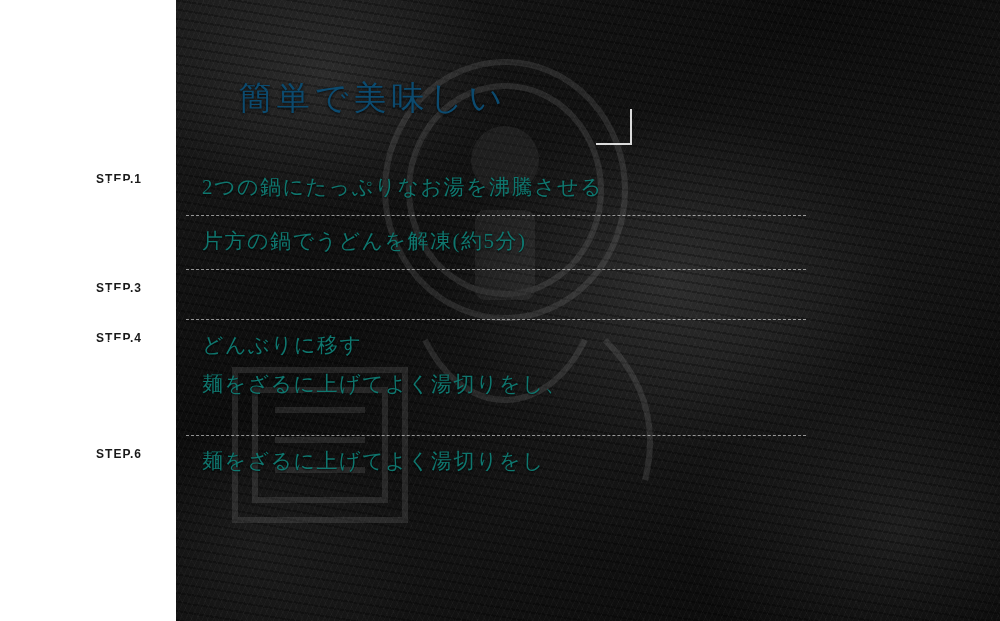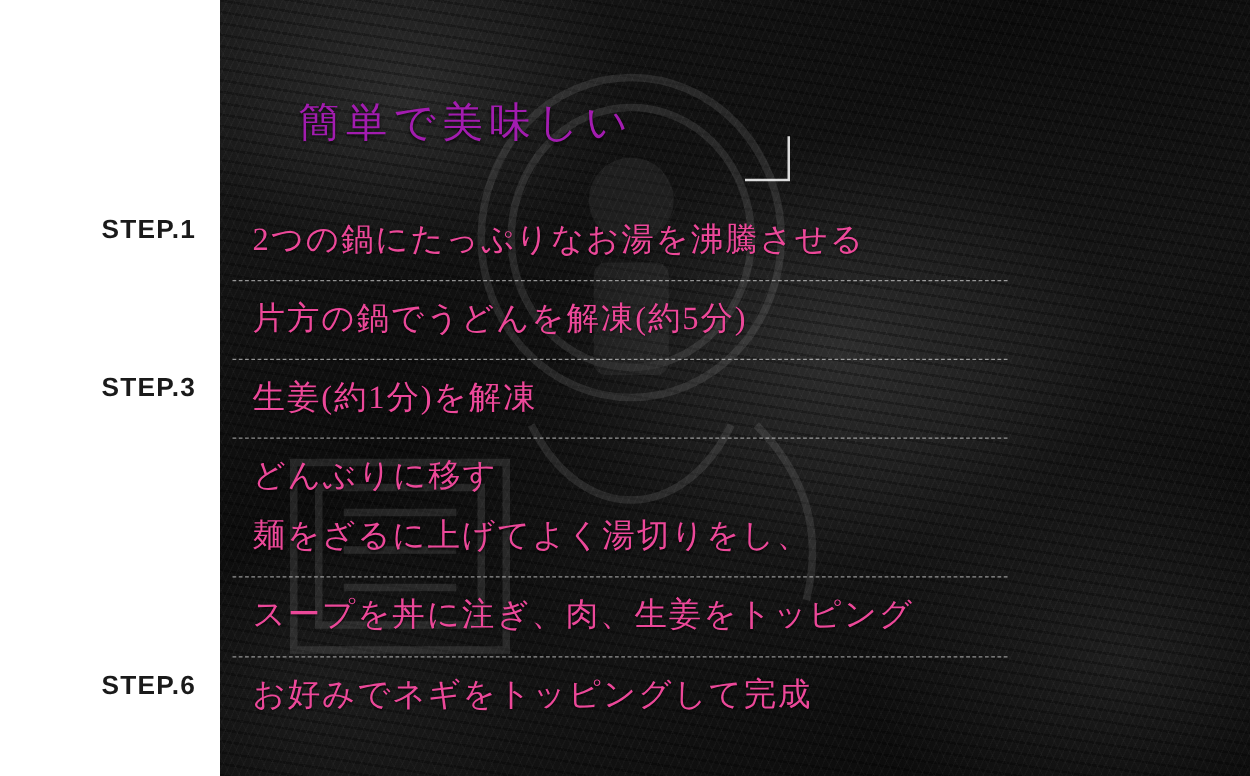--- a/index.html
+++ b/index.html
@@ -93,7 +93,7 @@
     border-top: none;
   }
   .title-line {
-    color: #a21caf;
+    color: #0c4a6e;
     font-family: "Liberation Serif", "DejaVu Serif", serif;
     font-size: 33px;
     letter-spacing: 5px;

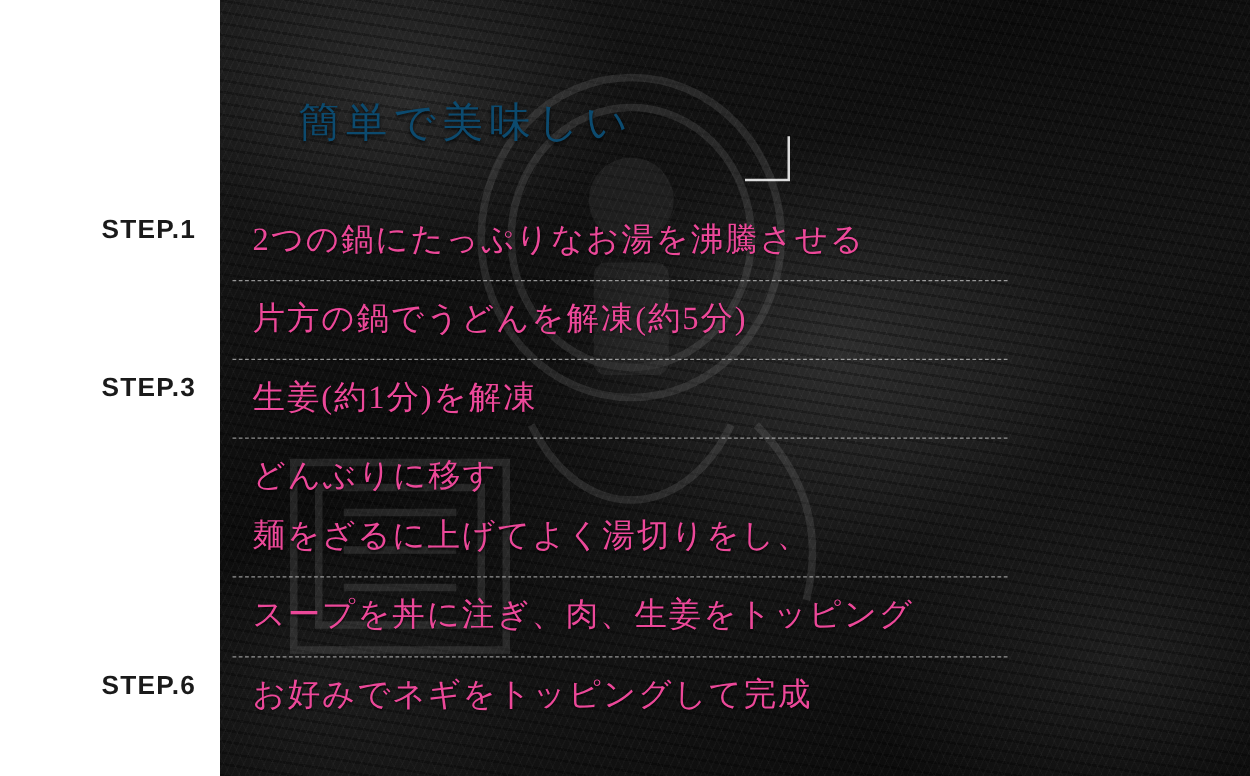--- a/index.html
+++ b/index.html
@@ -129,7 +129,7 @@
     color: #1a1a1a;
     font-family: "Liberation Sans", sans-serif;
     font-weight: bold;
-    font-size: 21px;
+    font-size: 12px;
     letter-spacing: 1px;
     text-align: center;
     padding: 6px 0 6px 0;

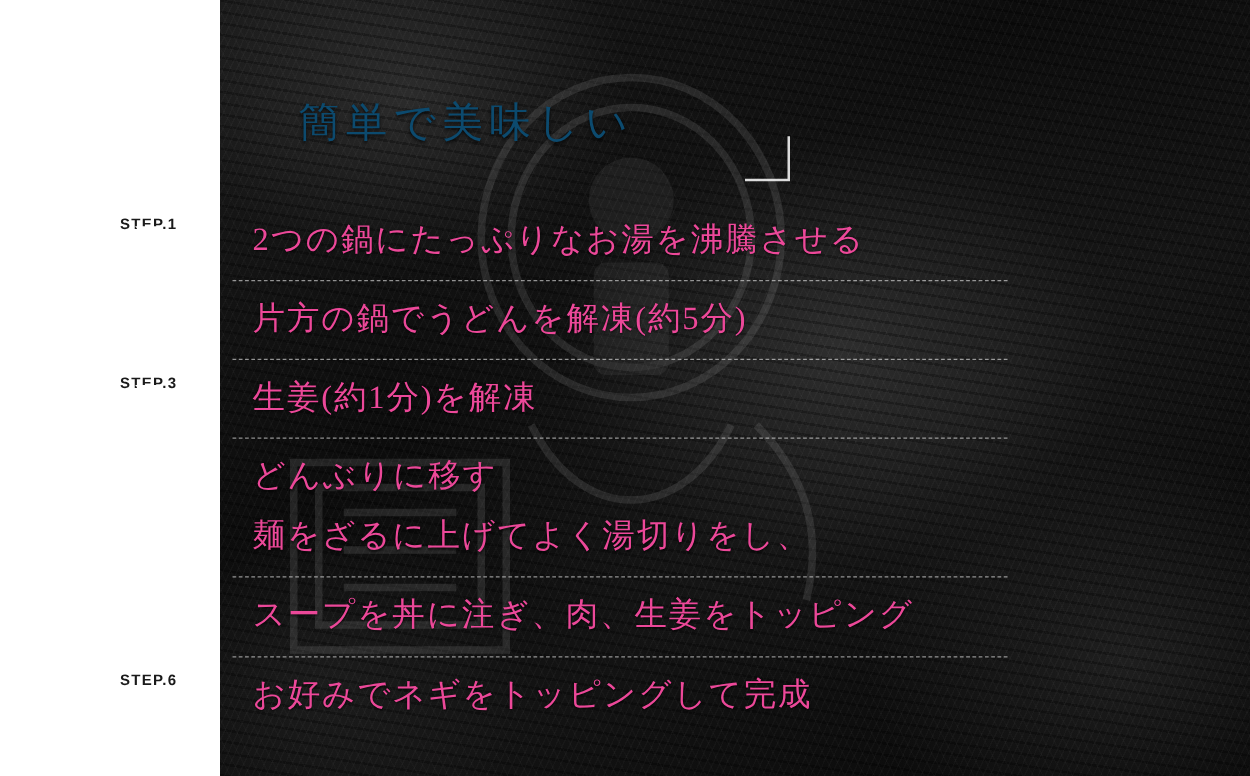--- a/index.html
+++ b/index.html
@@ -152,9 +152,9 @@
   }
   .step-row.first .text-col { border-top: none; padding-top: 8px; }
   .step-text {
-    color: #ec4899;
+    color: #0f766e;
     font-family: "Liberation Serif", "DejaVu Serif", serif;
-    font-size: 26px;
+    font-size: 21px;
     letter-spacing: 1.5px;
     line-height: 1.85;
     white-space: nowrap;

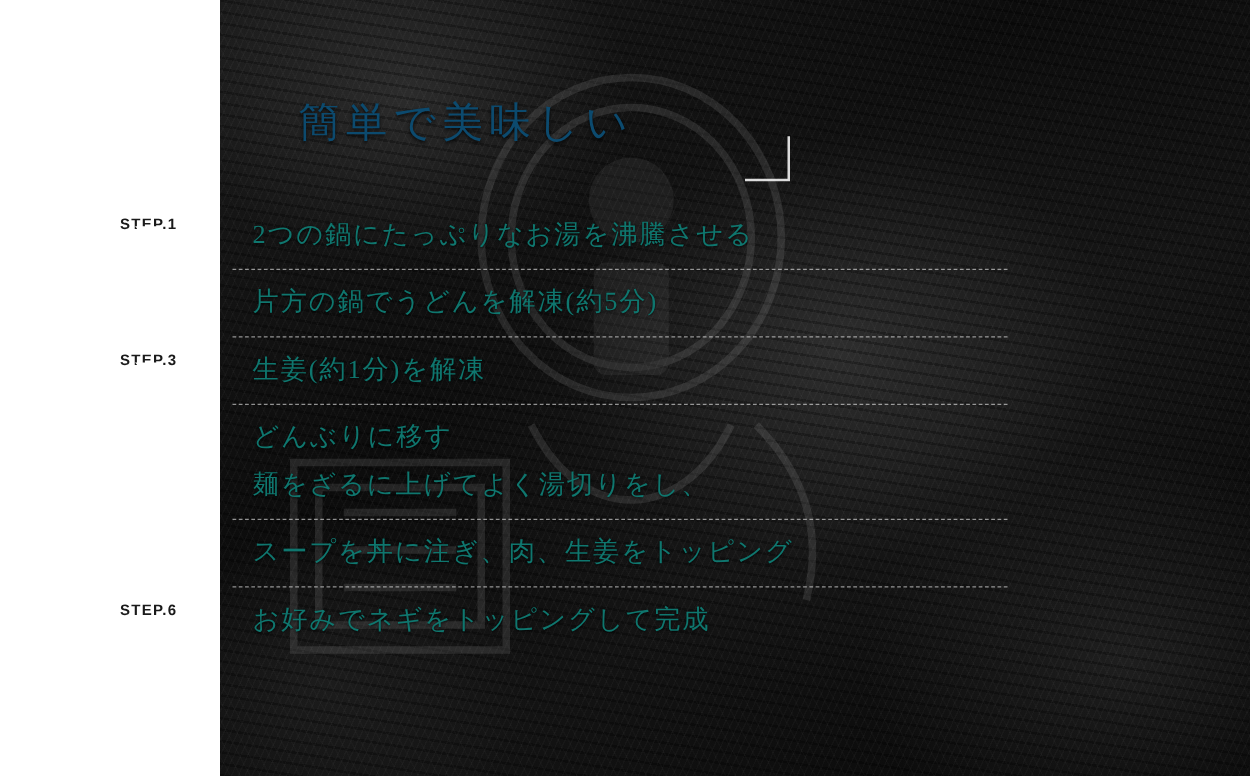--- a/index.html
+++ b/index.html
@@ -219,7 +219,6 @@
           <span class="arrow"></span>
         </div>
         <div class="text-col">
-          <div class="step-text">生姜(約1分)を解凍</div>
         </div>
       </div>
 

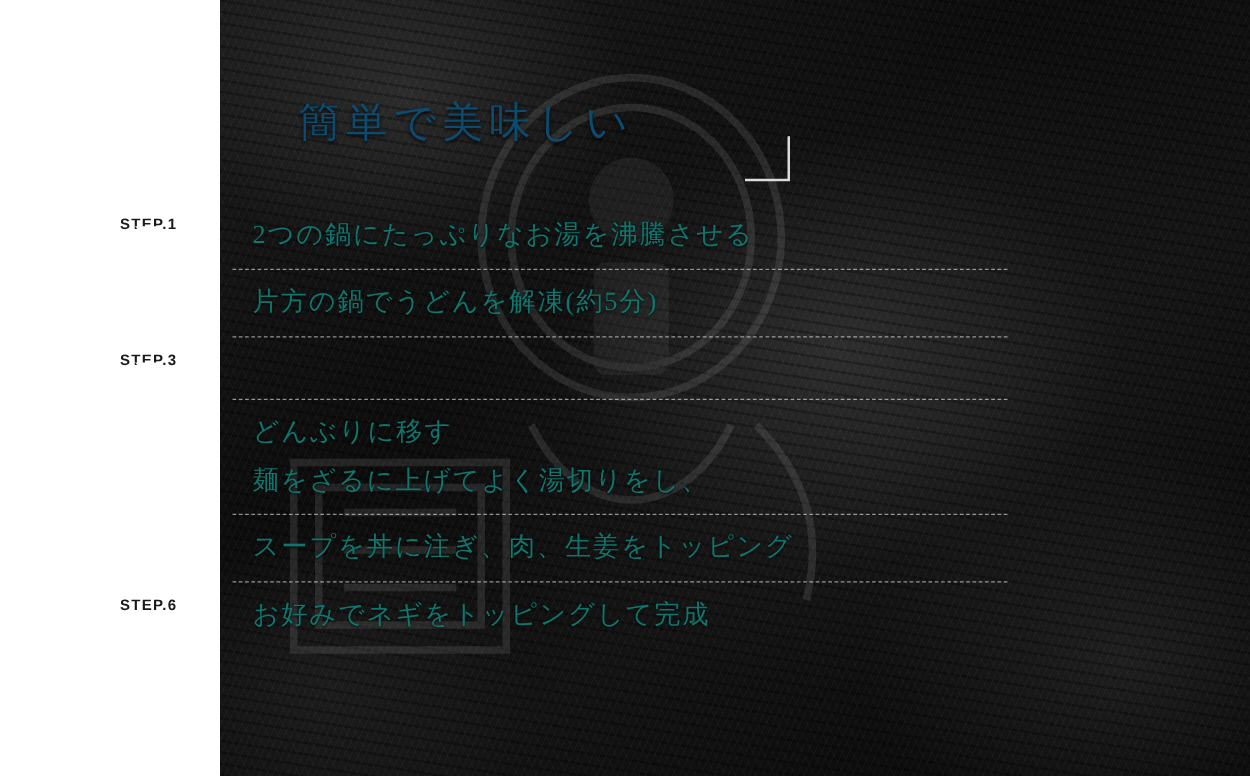--- a/index.html
+++ b/index.html
@@ -224,6 +224,7 @@
 
       <div class="step-row">
         <div class="badge-col">
+          <span class="badge">STEP.4</span>
           <span class="arrow"></span>
         </div>
         <div class="text-col">

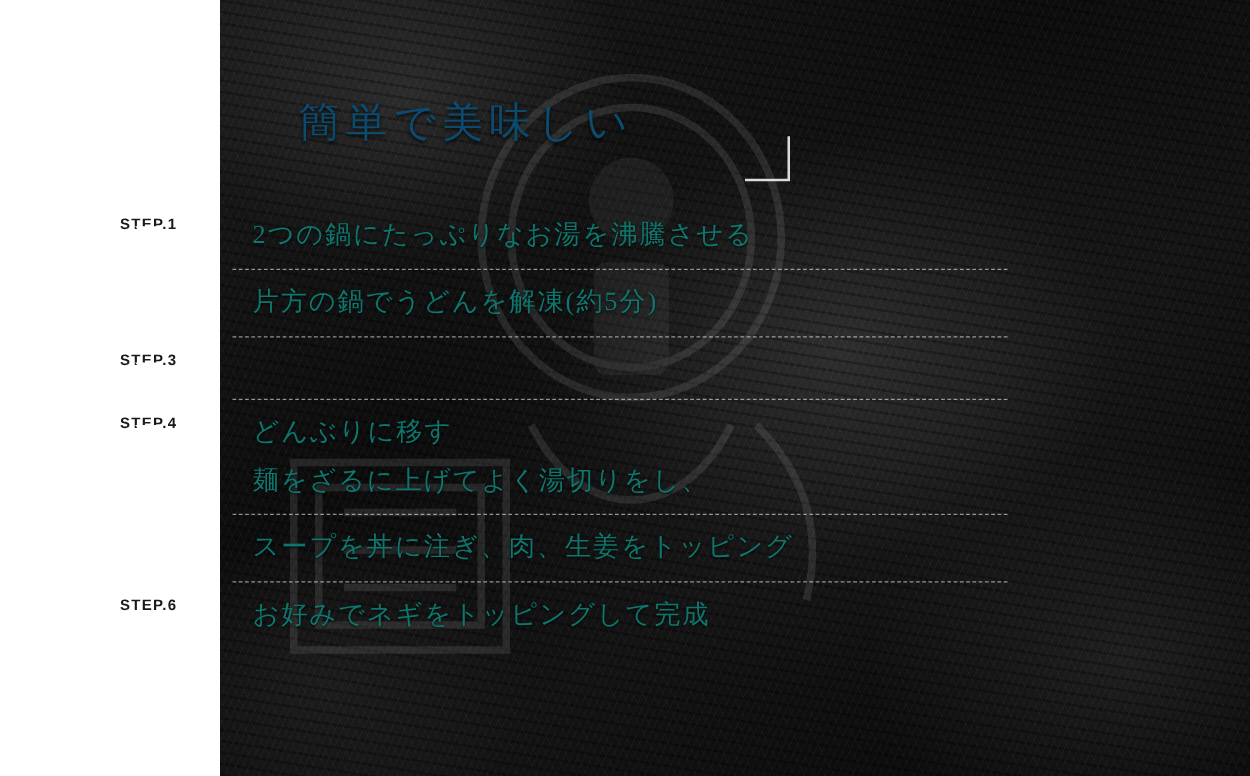--- a/index.html
+++ b/index.html
@@ -237,9 +237,6 @@
         <div class="badge-col">
           <span class="arrow"></span>
         </div>
-        <div class="text-col">
-          <div class="step-text">スープを丼に注ぎ、肉、生姜をトッピング</div>
-        </div>
       </div>
 
       <div class="step-row">

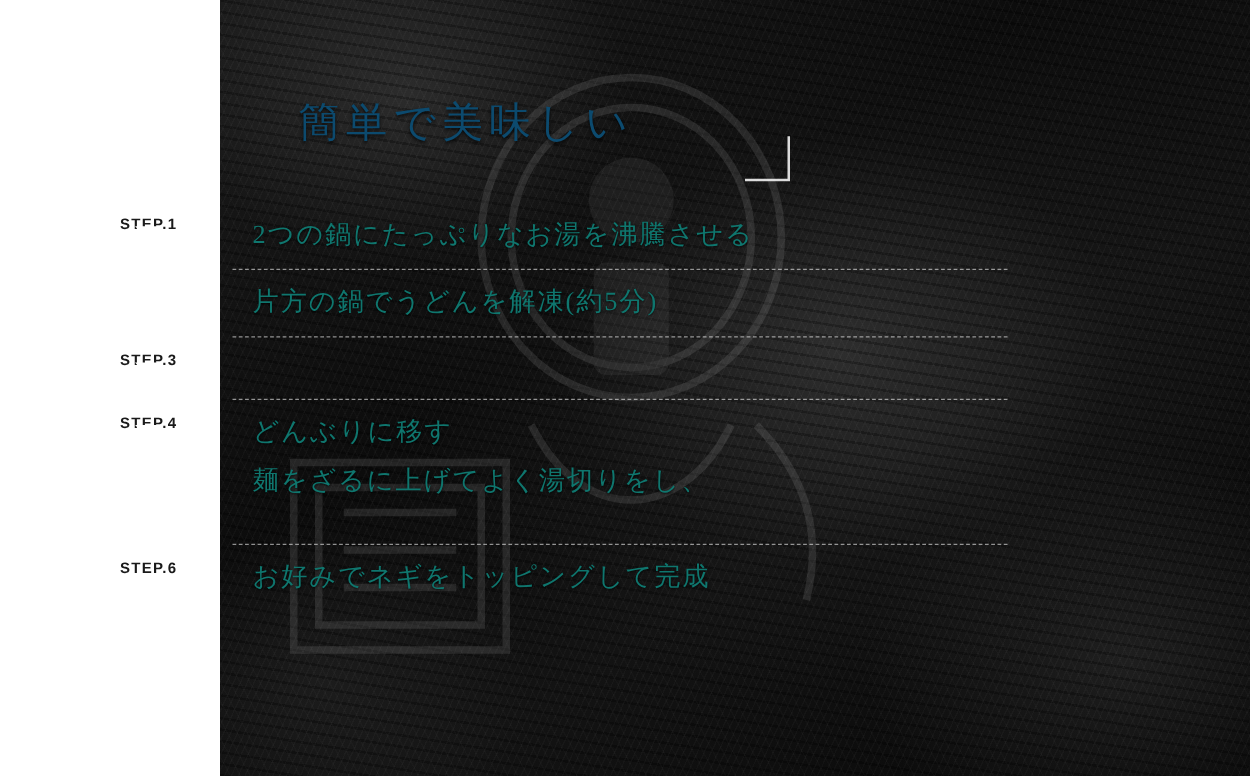--- a/index.html
+++ b/index.html
@@ -244,7 +244,7 @@
           <span class="badge">STEP.6</span>
         </div>
         <div class="text-col">
-          <div class="step-text">お好みでネギをトッピングして完成</div>
+          <div class="step-text">麺をざるに上げてよく湯切りをし</div>
         </div>
       </div>
 

